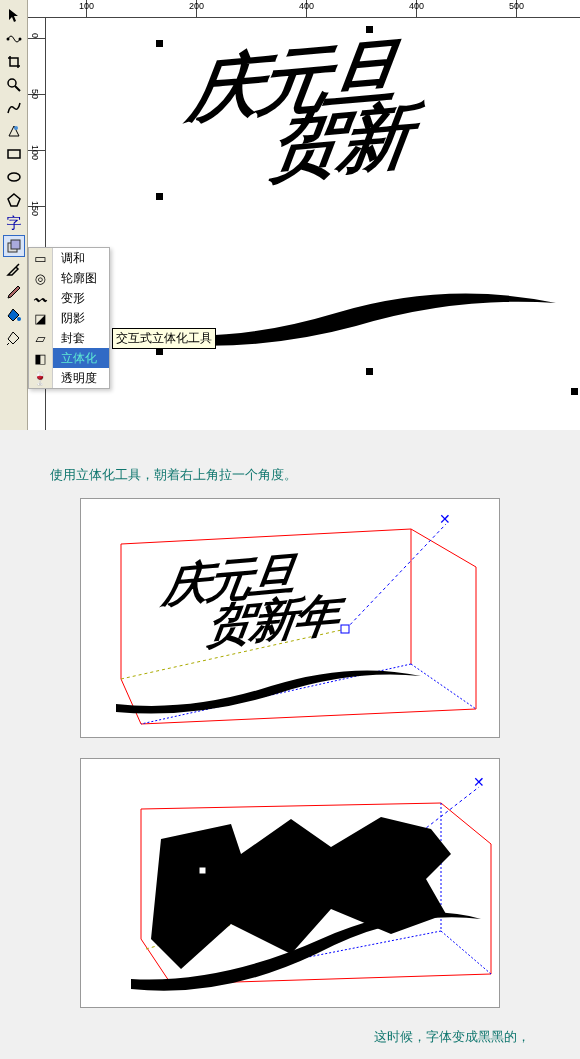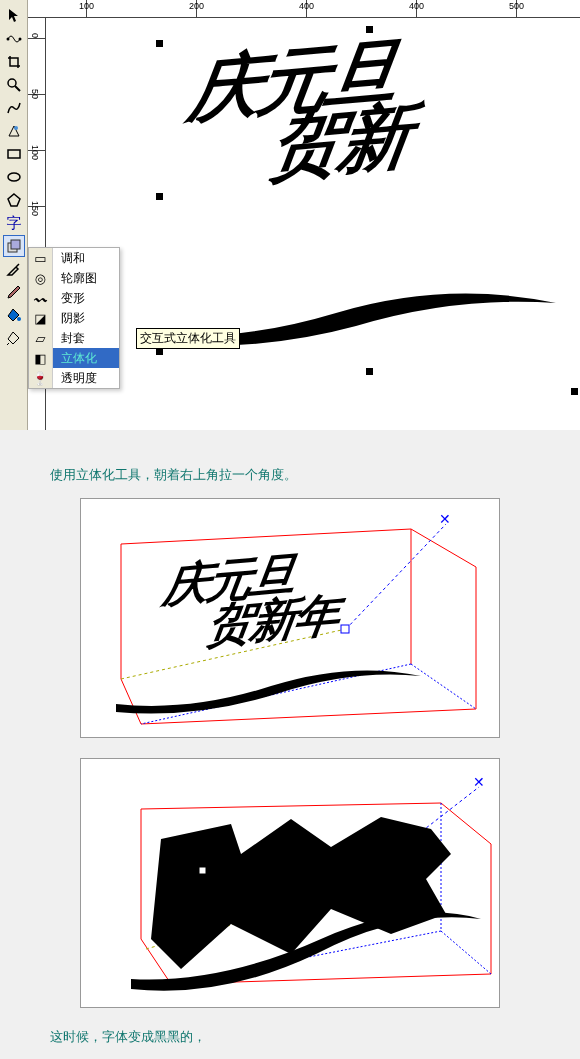--- a/index.html
+++ b/index.html
@@ -32,7 +32,7 @@
 .flyout { position: absolute; left: 28px; top: 247px; display: flex; background: #fff; border: 1px solid #b0b0b0; box-shadow: 2px 2px 4px rgba(0,0,0,0.2); }
 .flyout-iconcol { width: 24px; background: #ece9d8; border-right: 1px solid #ccc; }
 .flyout-iconcol .fi { height: 20px; display: flex; align-items: center; justify-content: center; font-size: 13px; }
-.flyout-items { width: 66px; }
+.flyout-items { width: 56px; }
 .flyout-item { height: 20px; line-height: 20px; padding: 0 8px; font-size: 12px; cursor: pointer; }
 .flyout-item.highlighted { background: #316ac5; color: #5eead4; }
 .tooltip-box { position: absolute; left: 136px; top: 328px; background: #ffffe1; border: 1px solid #000; padding: 1px 3px; font-size: 12px; white-space: nowrap; }

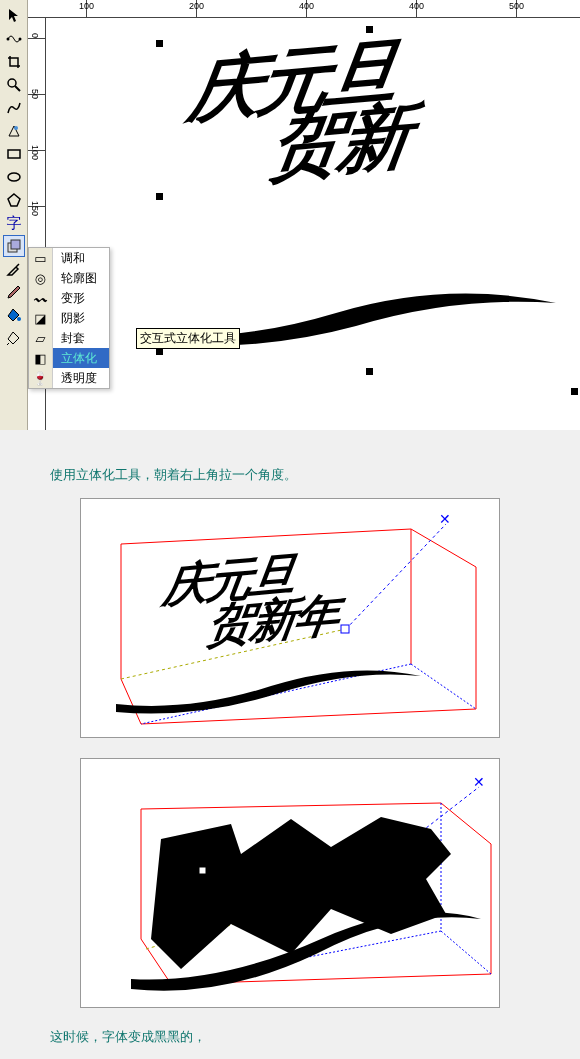--- a/index.html
+++ b/index.html
@@ -35,7 +35,7 @@
 .flyout-items { width: 56px; }
 .flyout-item { height: 20px; line-height: 20px; padding: 0 8px; font-size: 12px; cursor: pointer; }
 .flyout-item.highlighted { background: #316ac5; color: #5eead4; }
-.tooltip-box { position: absolute; left: 136px; top: 328px; background: #ffffe1; border: 1px solid #000; padding: 1px 3px; font-size: 12px; white-space: nowrap; }
+.tooltip-box { position: absolute; left: 112px; top: 328px; background: #ffffe1; border: 1px solid #000; padding: 1px 3px; font-size: 12px; white-space: nowrap; }
 
 
 .tutorial { background: #f0f0f0; padding: 20px 0 40px; }

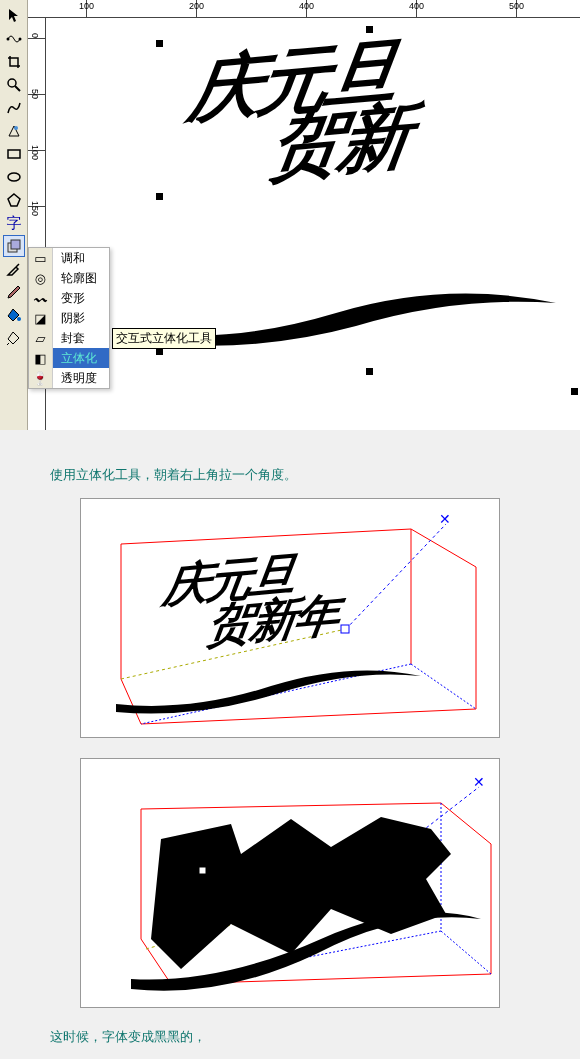--- a/index.html
+++ b/index.html
@@ -249,7 +249,7 @@
     </svg>
   </div>
 
-  <p class="tutorial-text" style="text-align:left;">这时候，字体变成黑黑的，</p>
+  <p class="tutorial-text" style="text-align:right;">这时候，字体变成黑黑的，</p>
 </div>
 
 </body></html>

